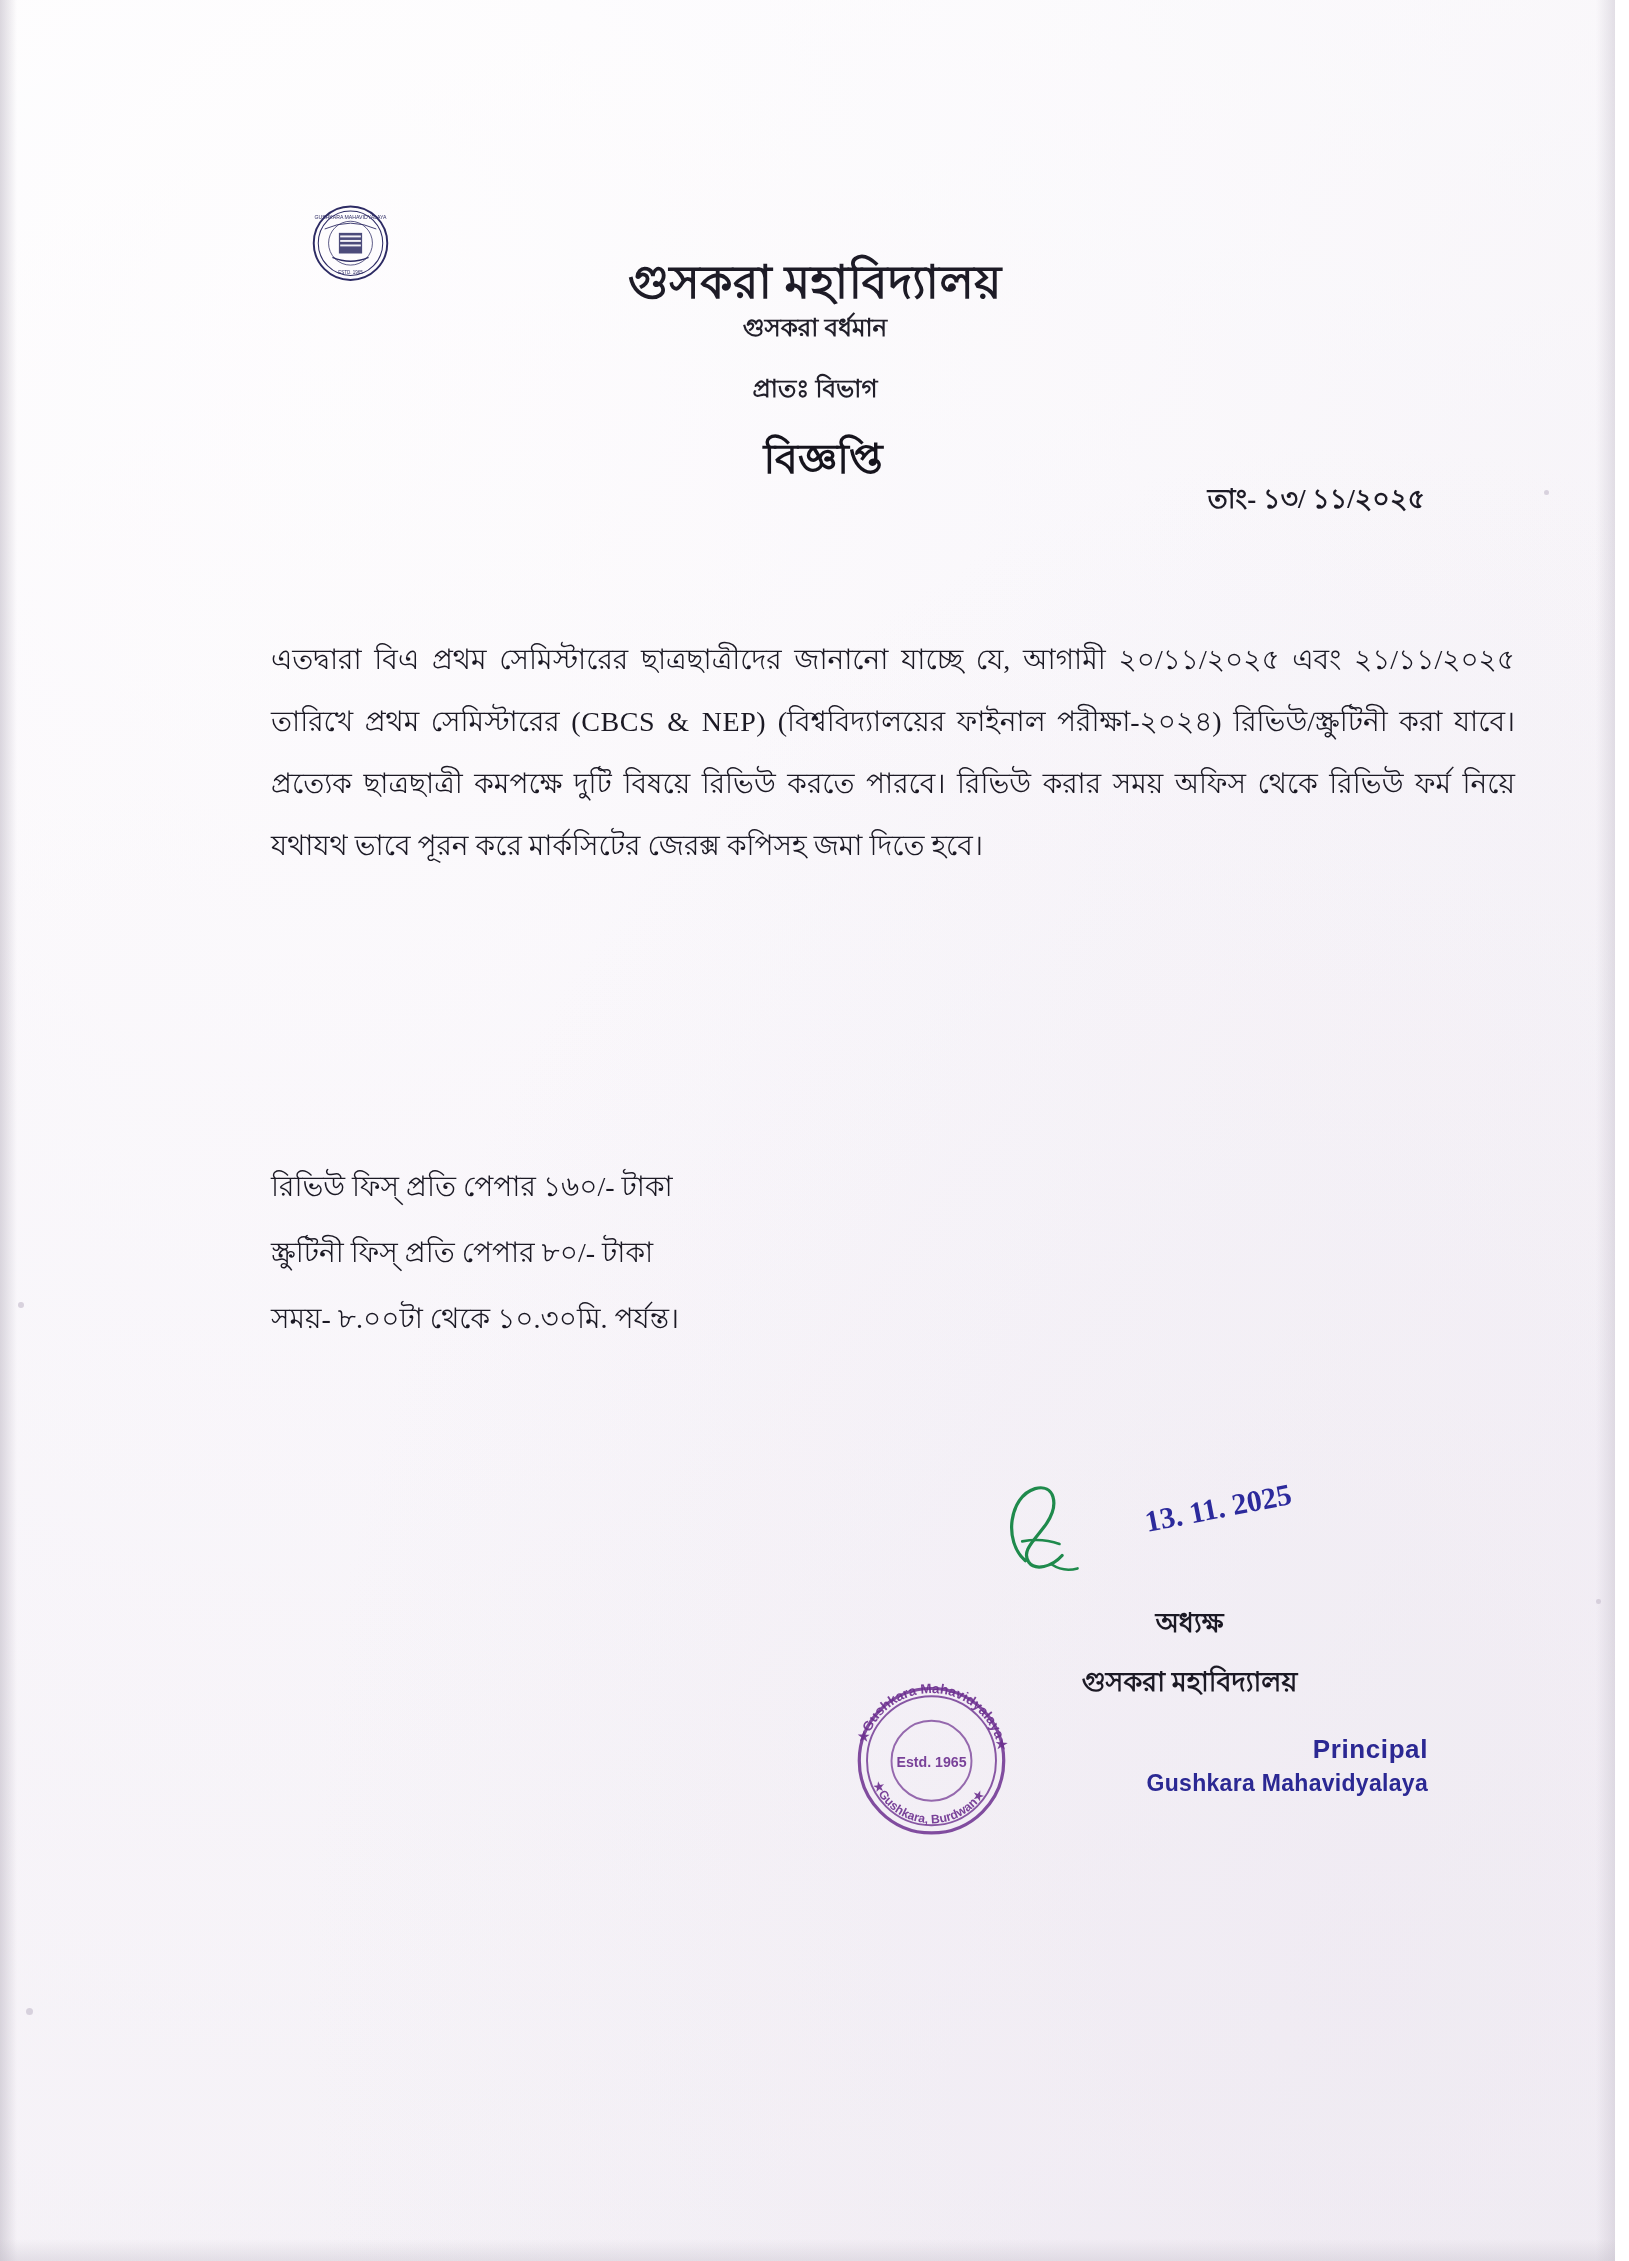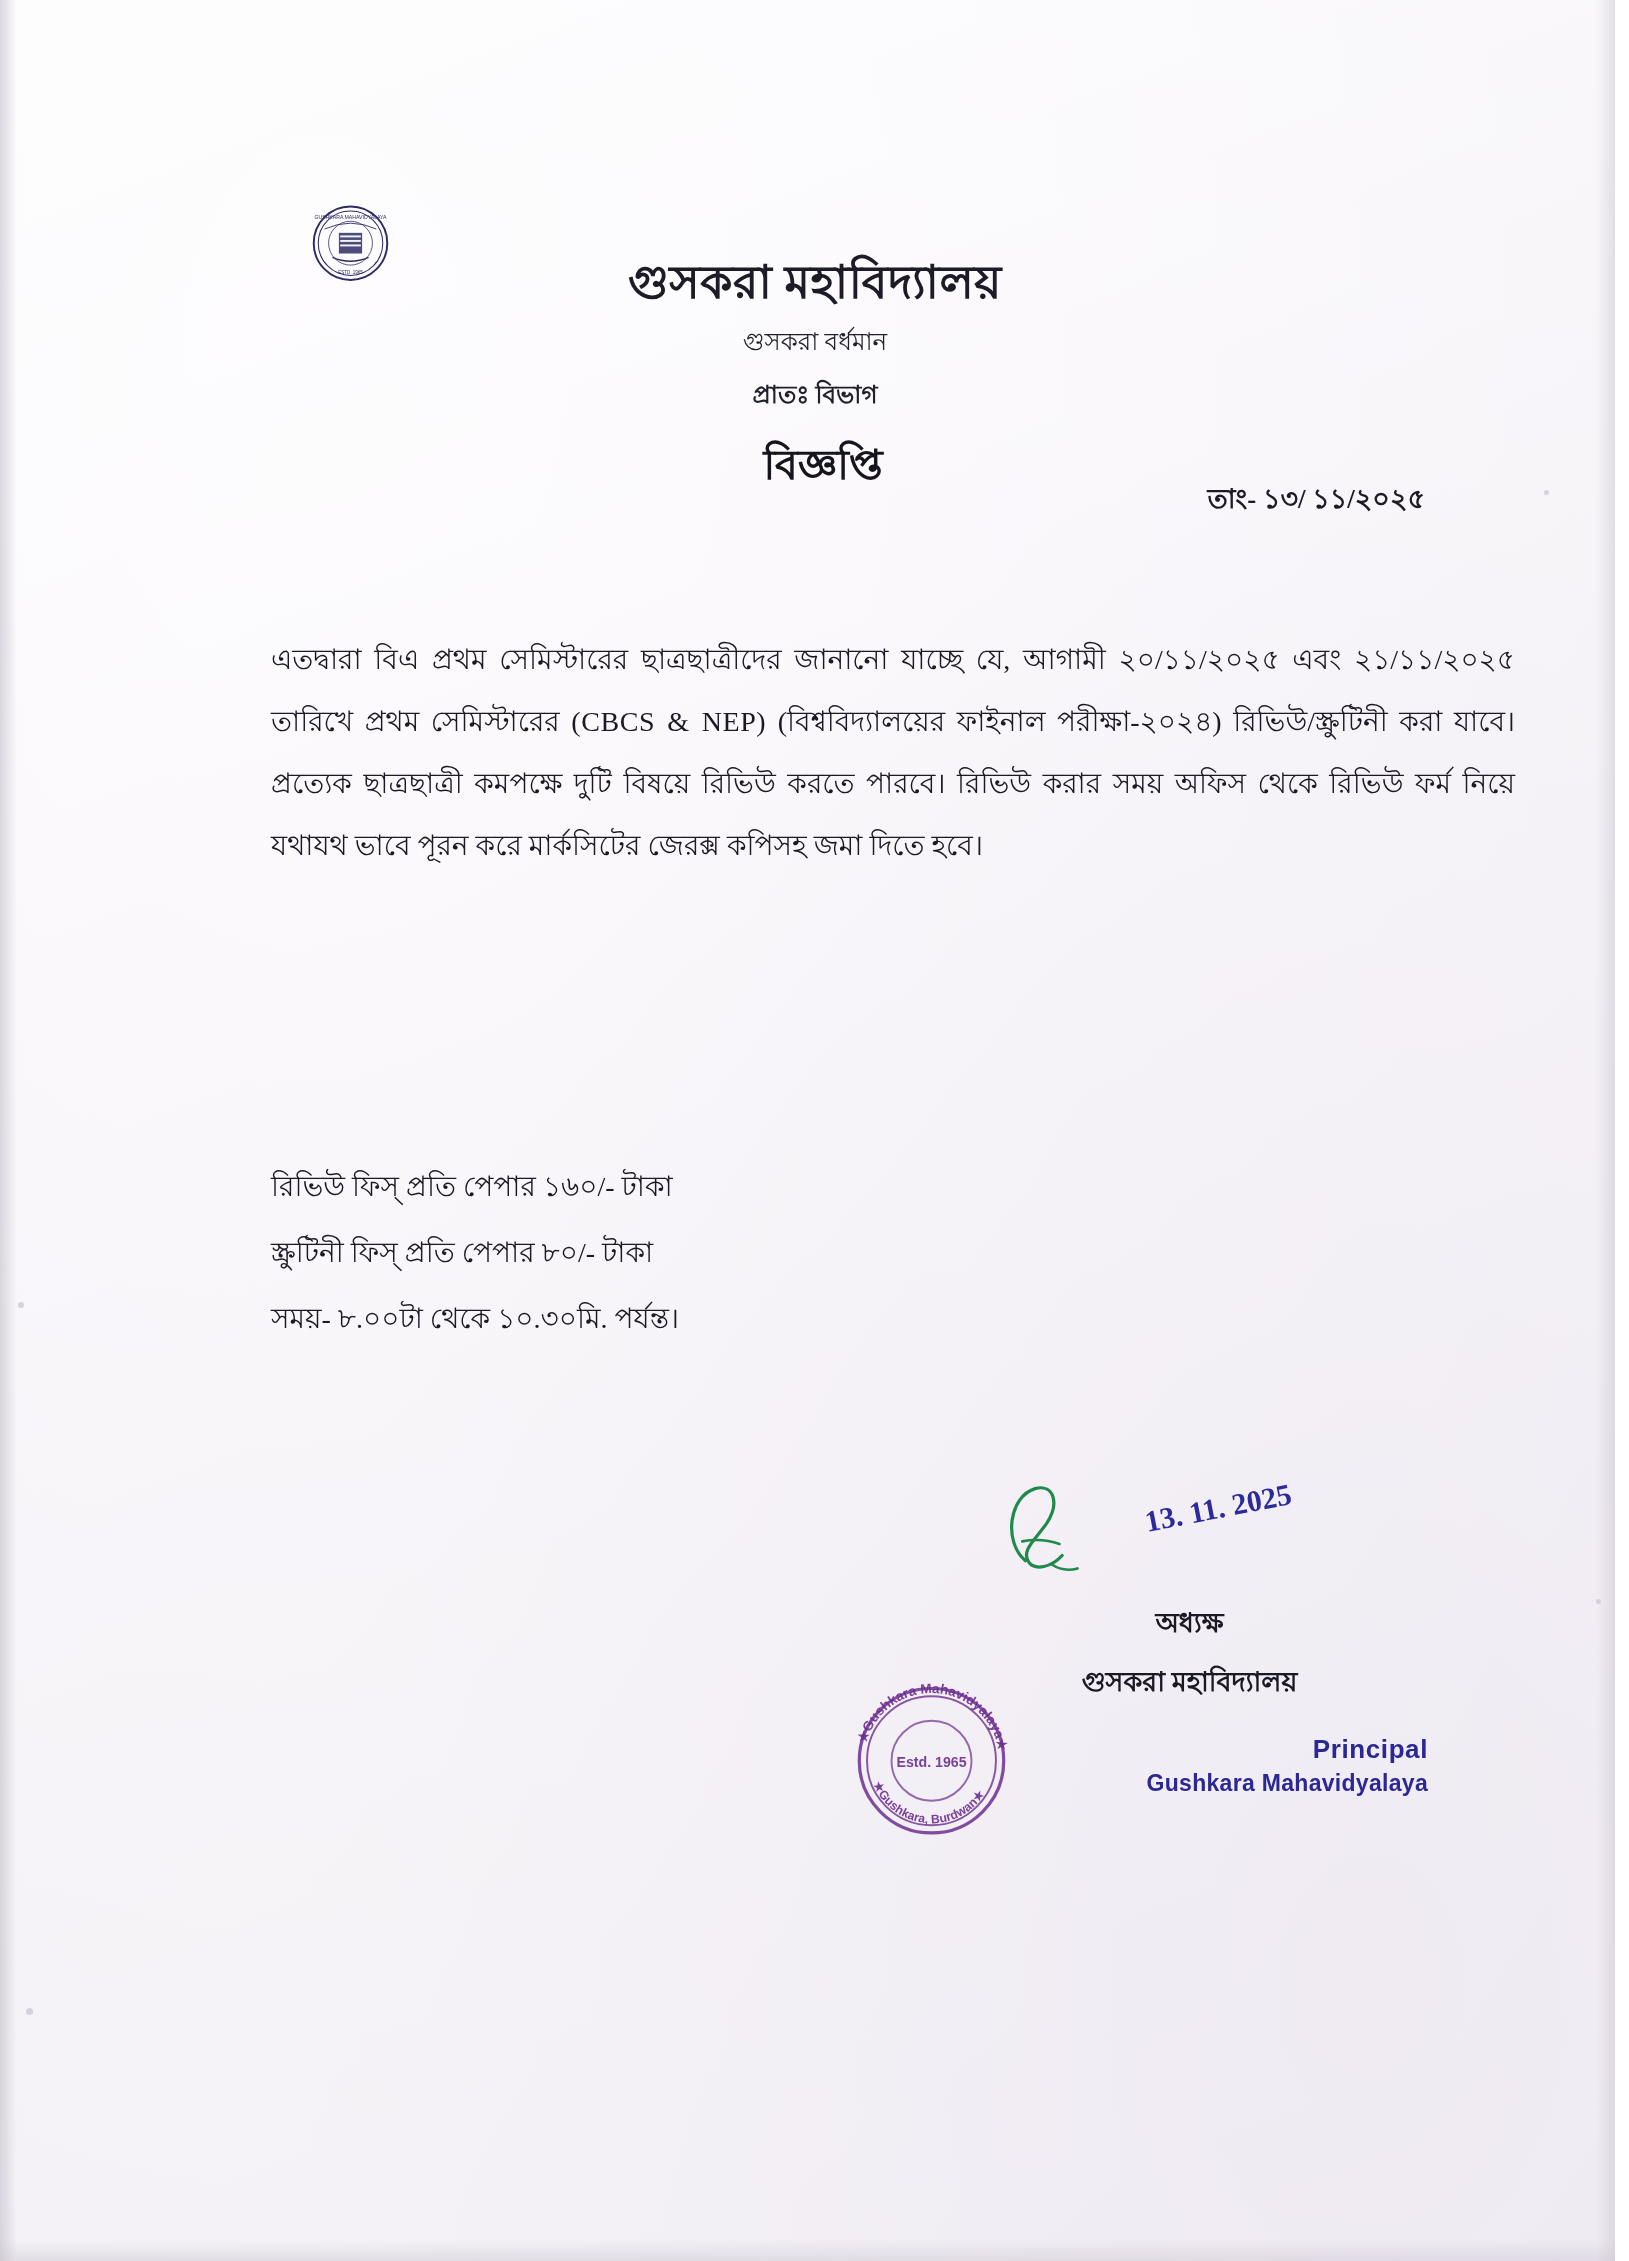--- a/index.html
+++ b/index.html
@@ -80,9 +80,8 @@
     line-height: 1.1;
   }
   .college-sub1 {
-    margin-top: 14px;
     font-size: 24.5px;
-    font-weight: 400;
+    font-weight: 700;
     color: #211f2a;
   }
   .college-sub2 {

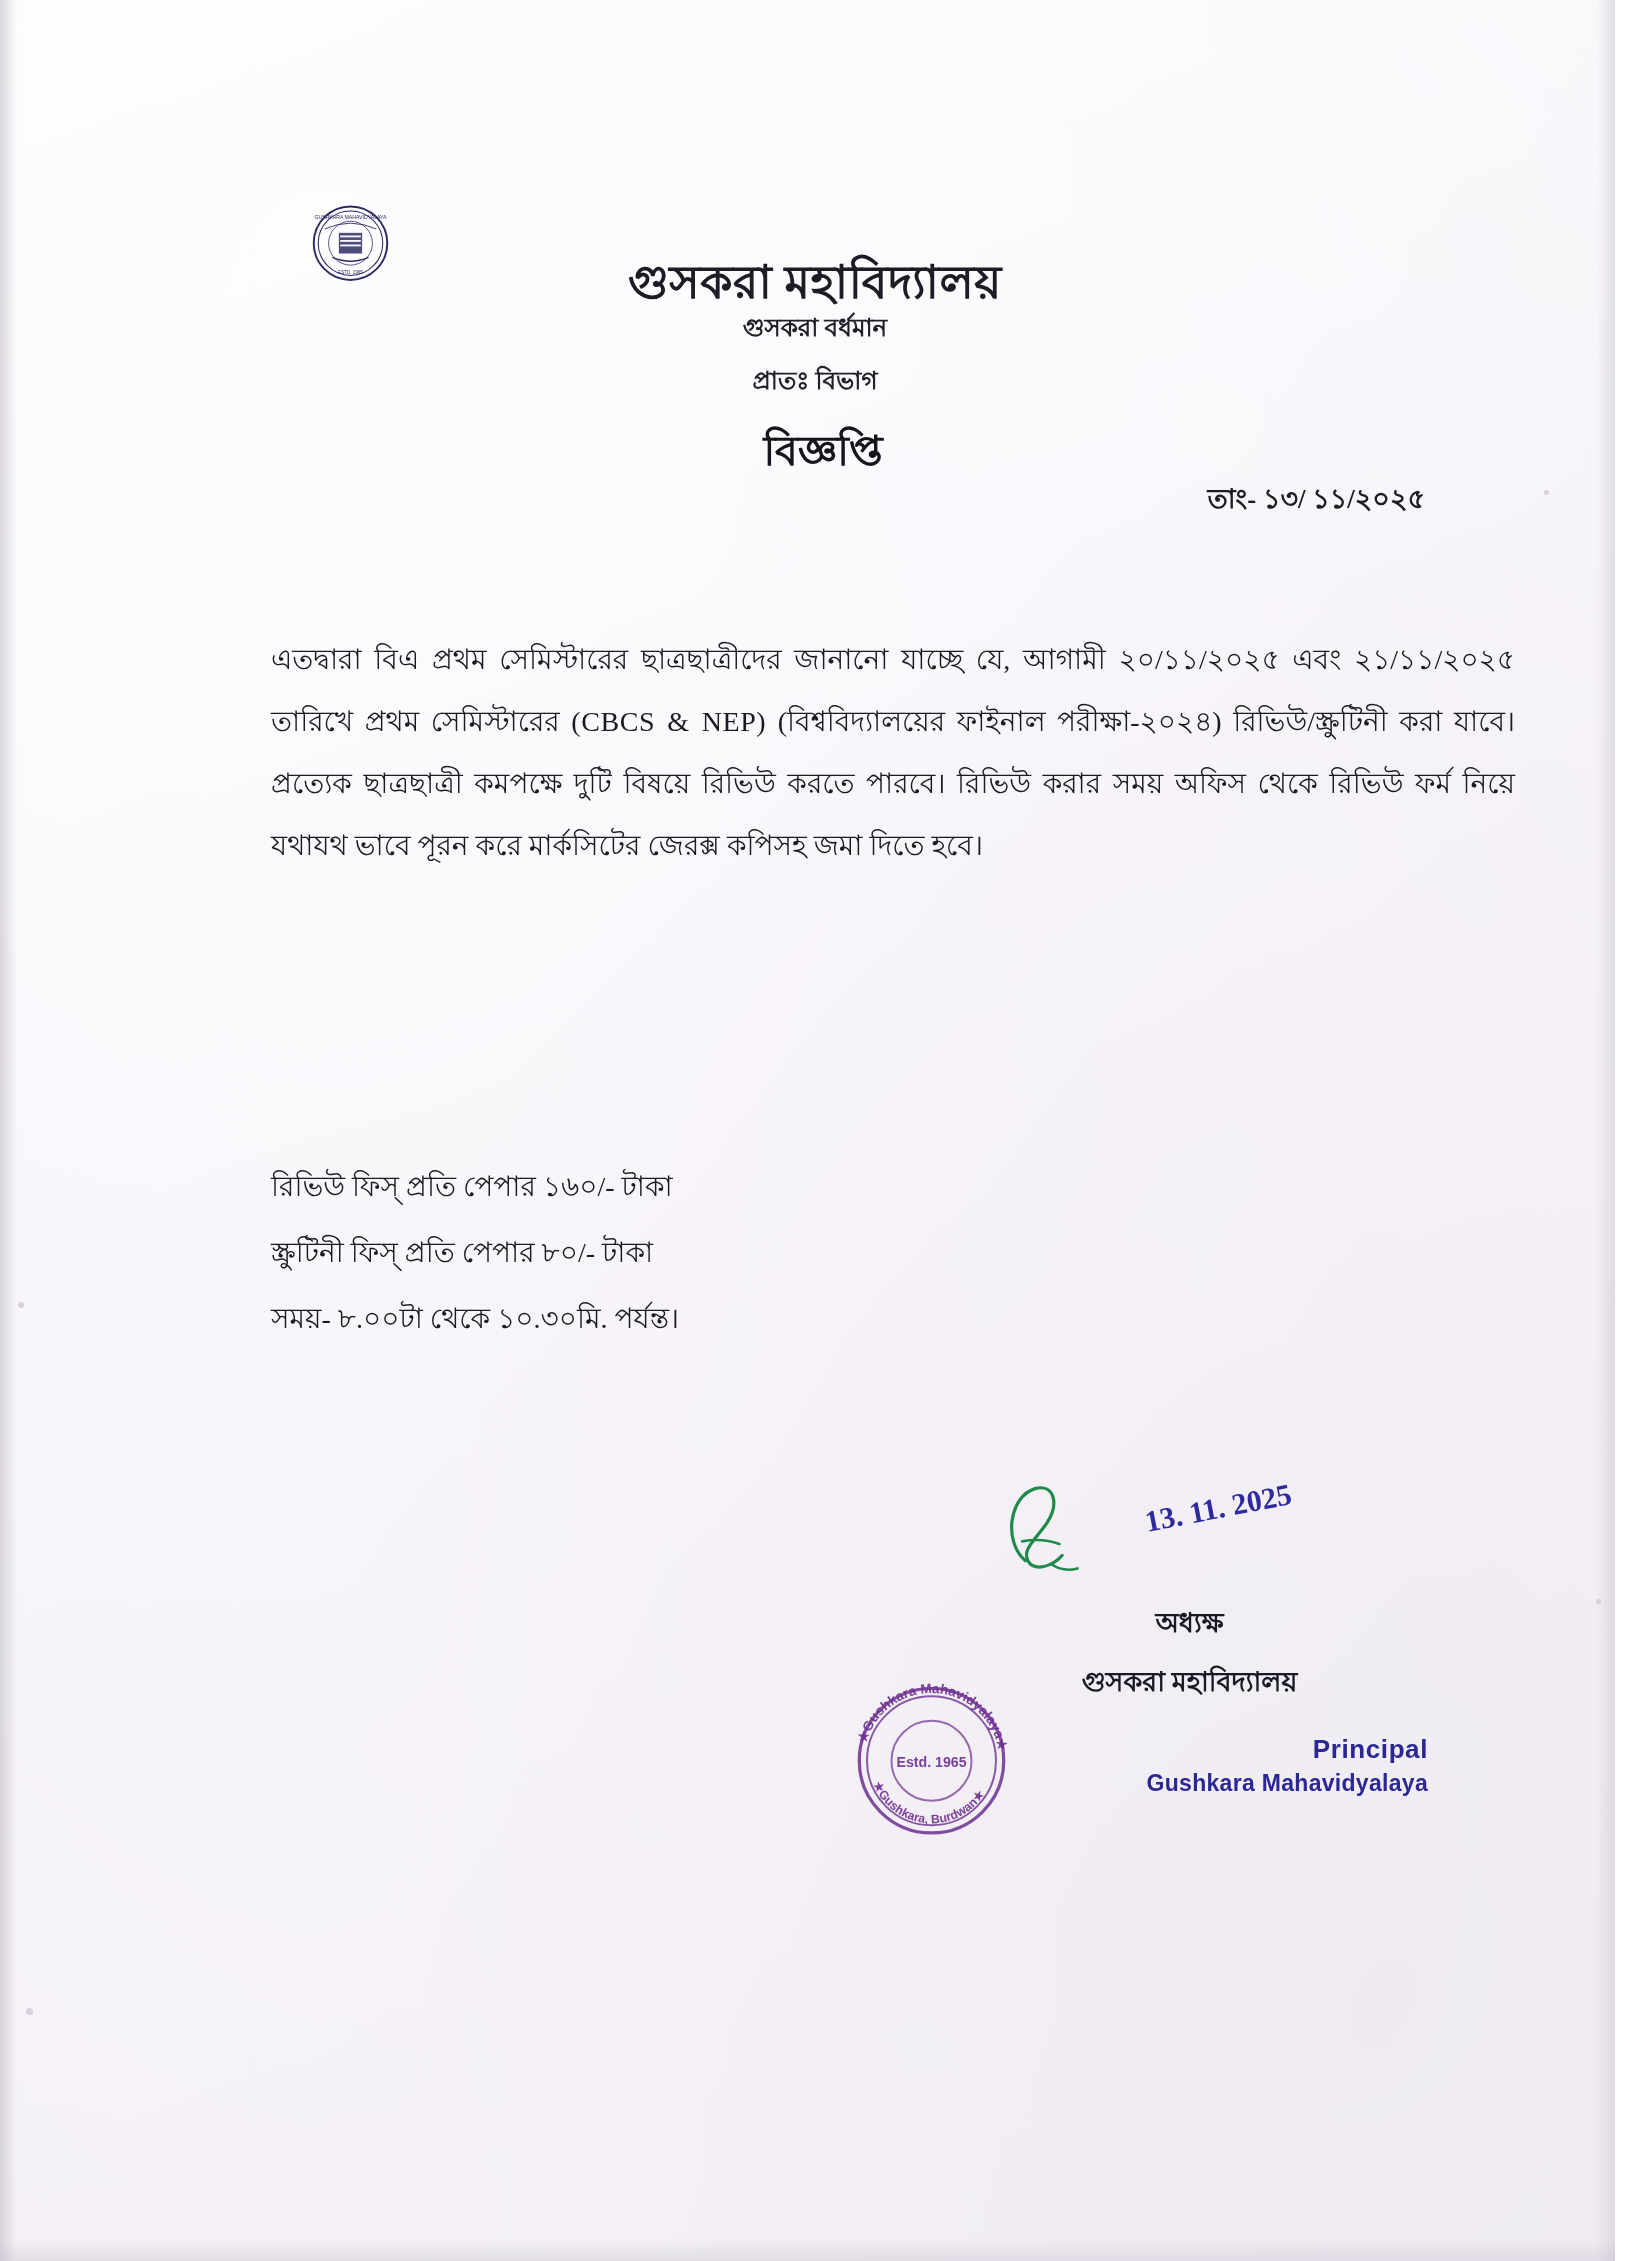--- a/index.html
+++ b/index.html
@@ -85,7 +85,7 @@
     color: #211f2a;
   }
   .college-sub2 {
-    margin-top: 13px;
+    margin-top: 21px;
     font-size: 24.5px;
     font-weight: 600;
     color: #211f2a;

